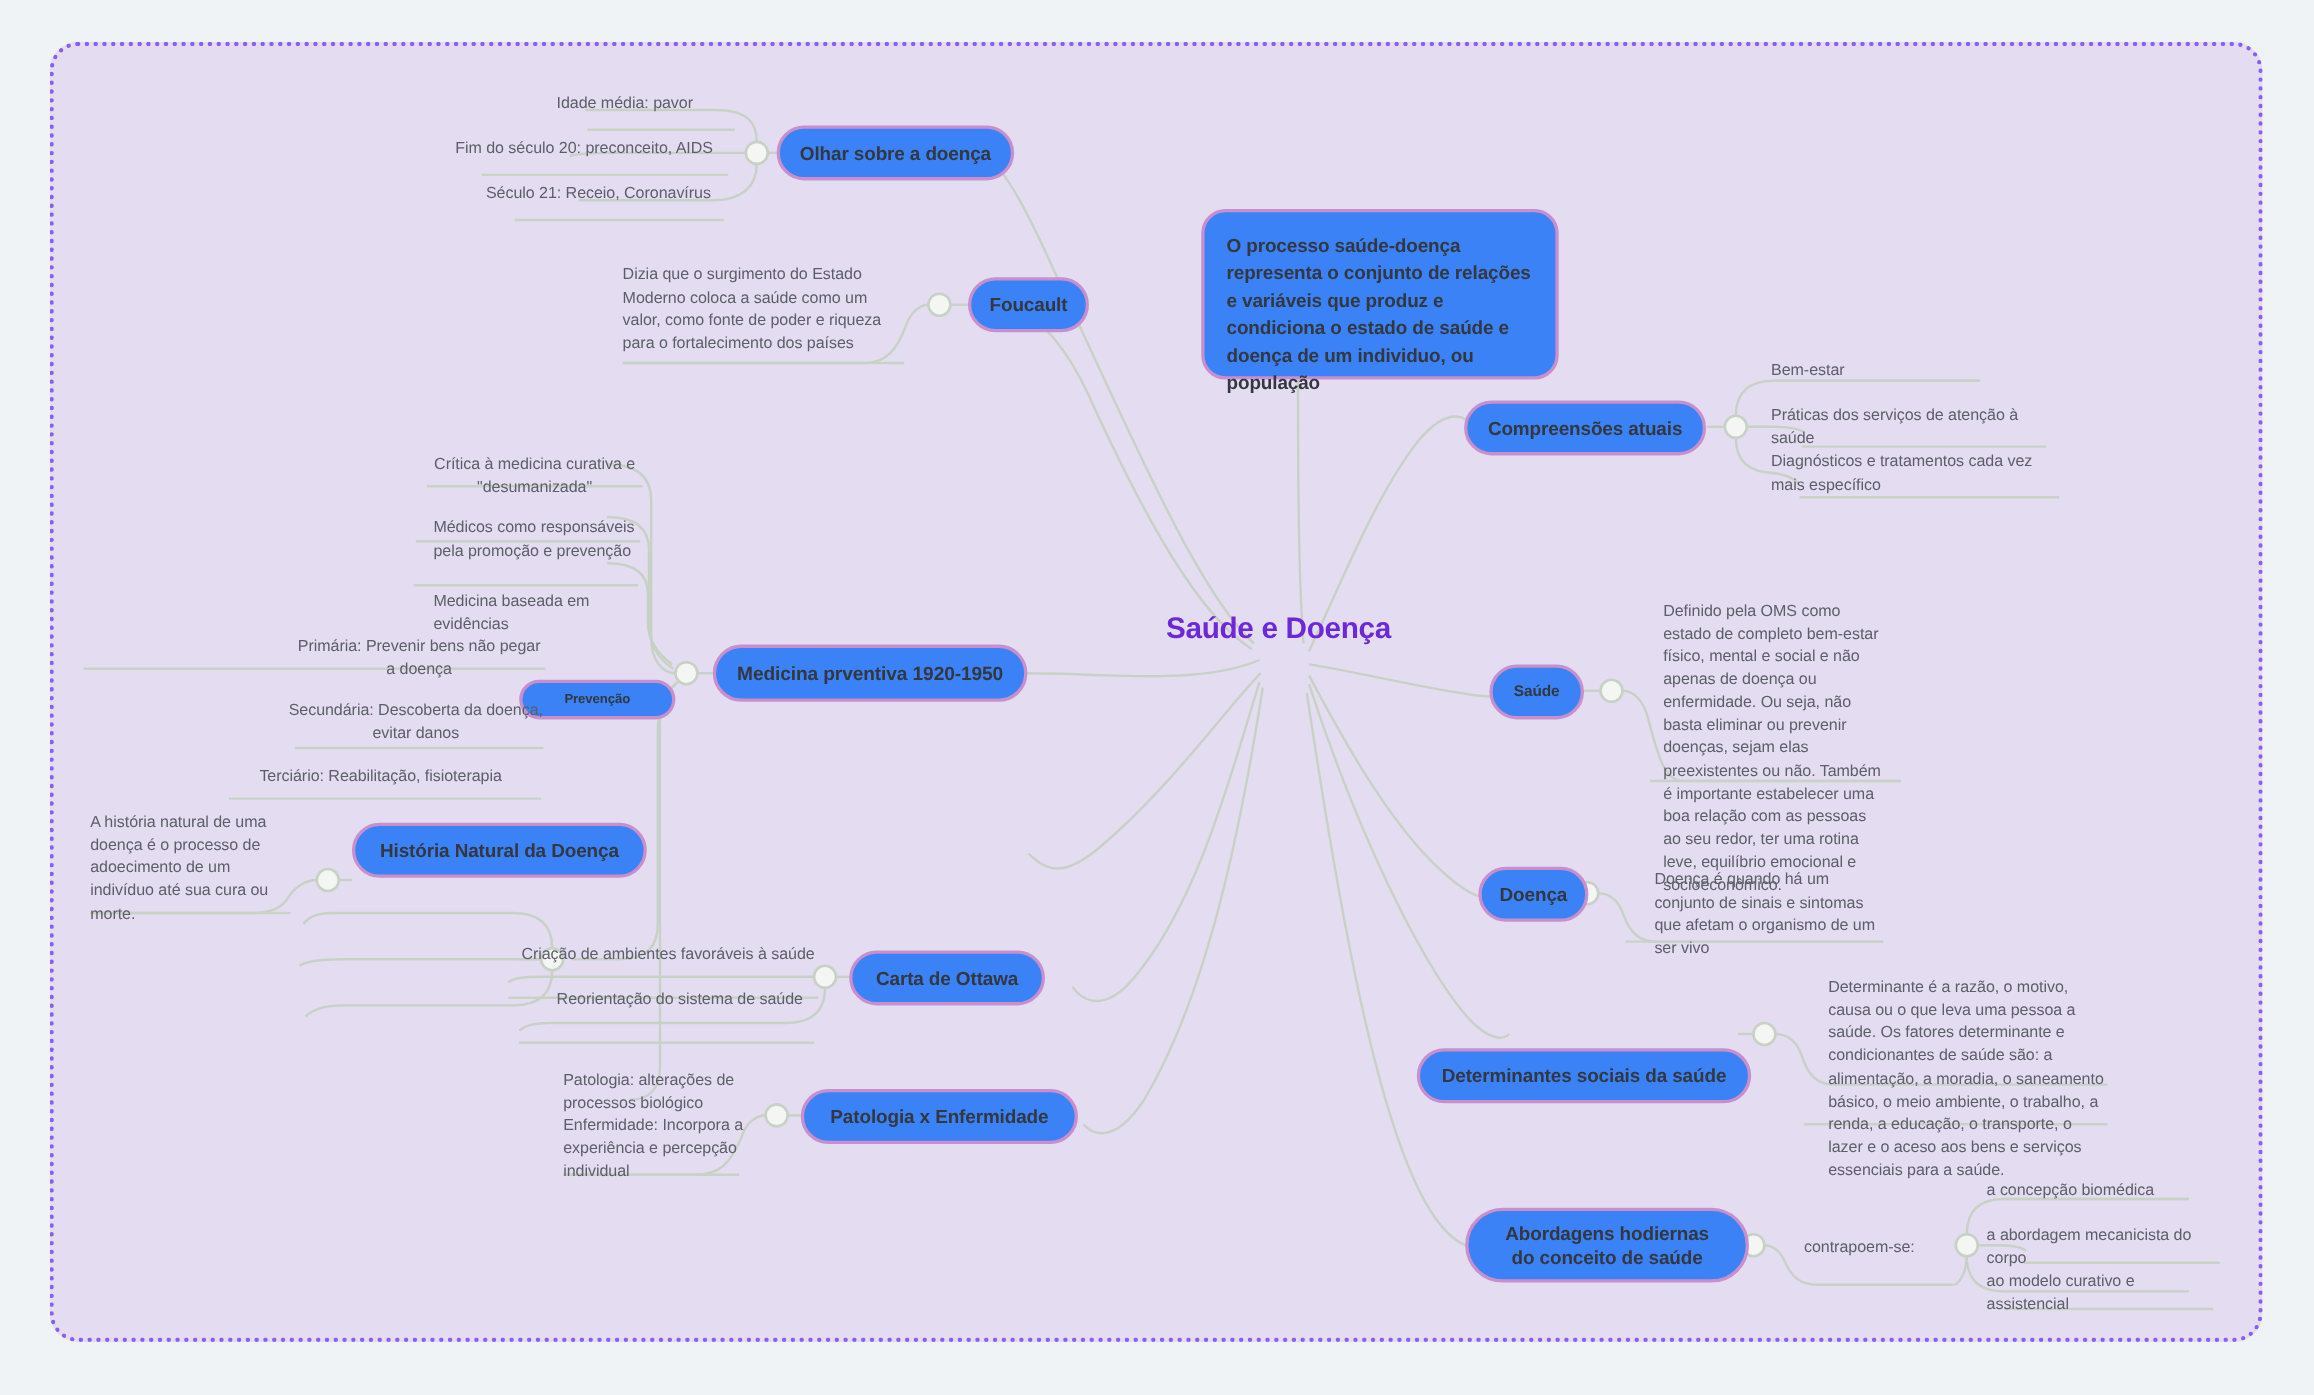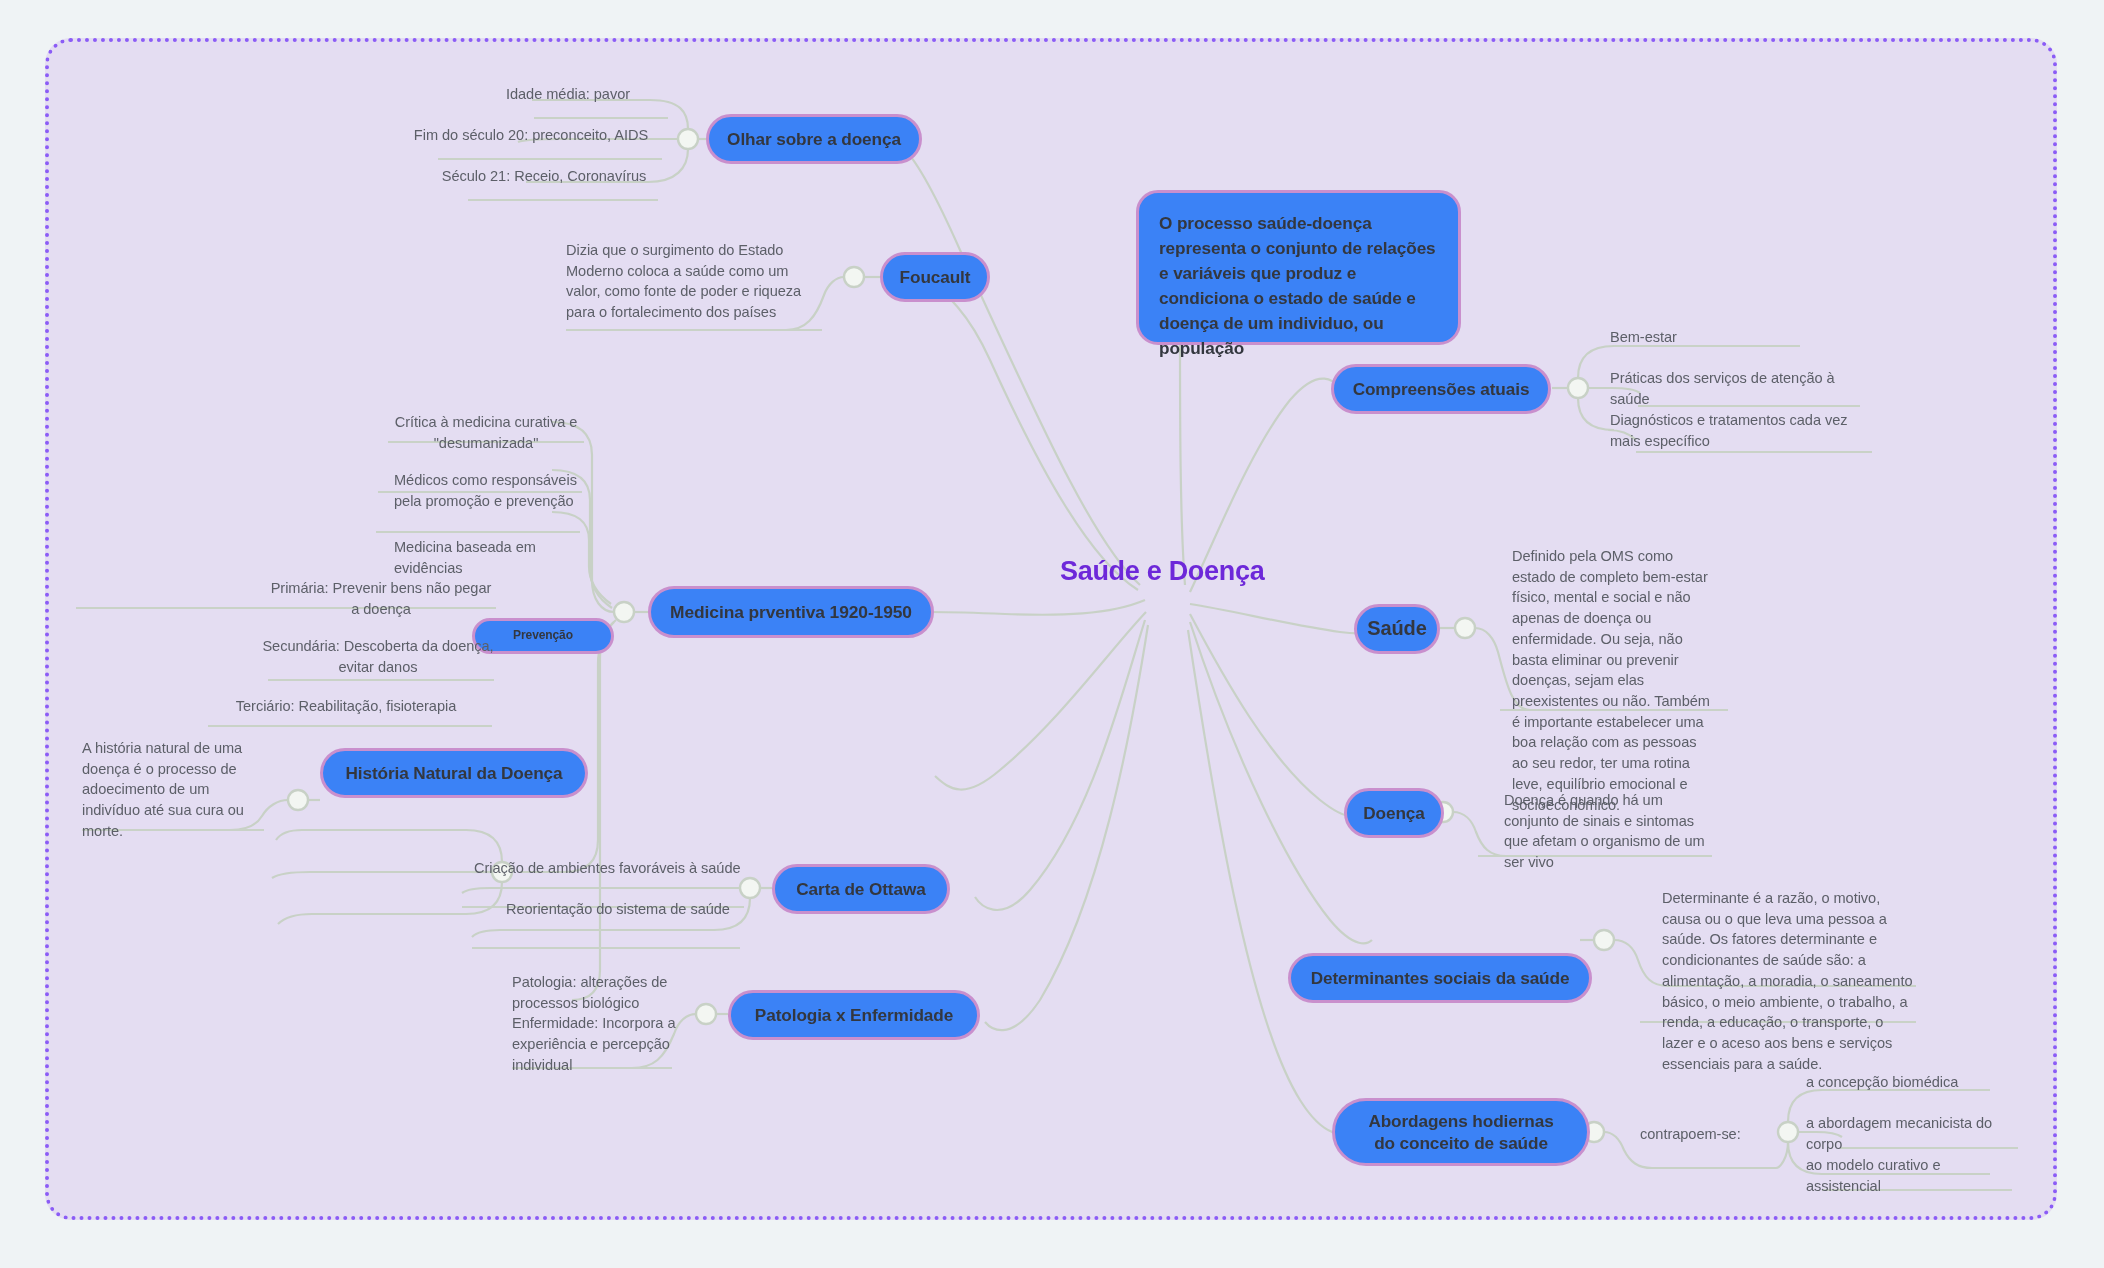--- a/index.html
+++ b/index.html
@@ -196,7 +196,7 @@
 
 <div id="root-title" style="left:1060px; top:556px;">Saúde e Doença</div>
 
-<div class="node big" style="left:1092px; top:190px; width:325px; height:155px; font-size:17.2px; padding:18px 20px 0 20px;margin-left:44px;">O processo saúde-doença representa o conjunto de relações e variáveis que produz e condiciona o estado de saúde e doença de um individuo, ou população</div>
+<div class="node big" style="left:1092px; top:190px; width:325px; height:155px; font-size:17.2px; padding:18px 20px 0 20px;">O processo saúde-doença representa o conjunto de relações e variáveis que produz e condiciona o estado de saúde e doença de um individuo, ou população</div>
 
 <div class="node" style="left:706px; top:114px; width:216px; height:50px; font-size:17.2px;">Olhar sobre a doença</div>
 

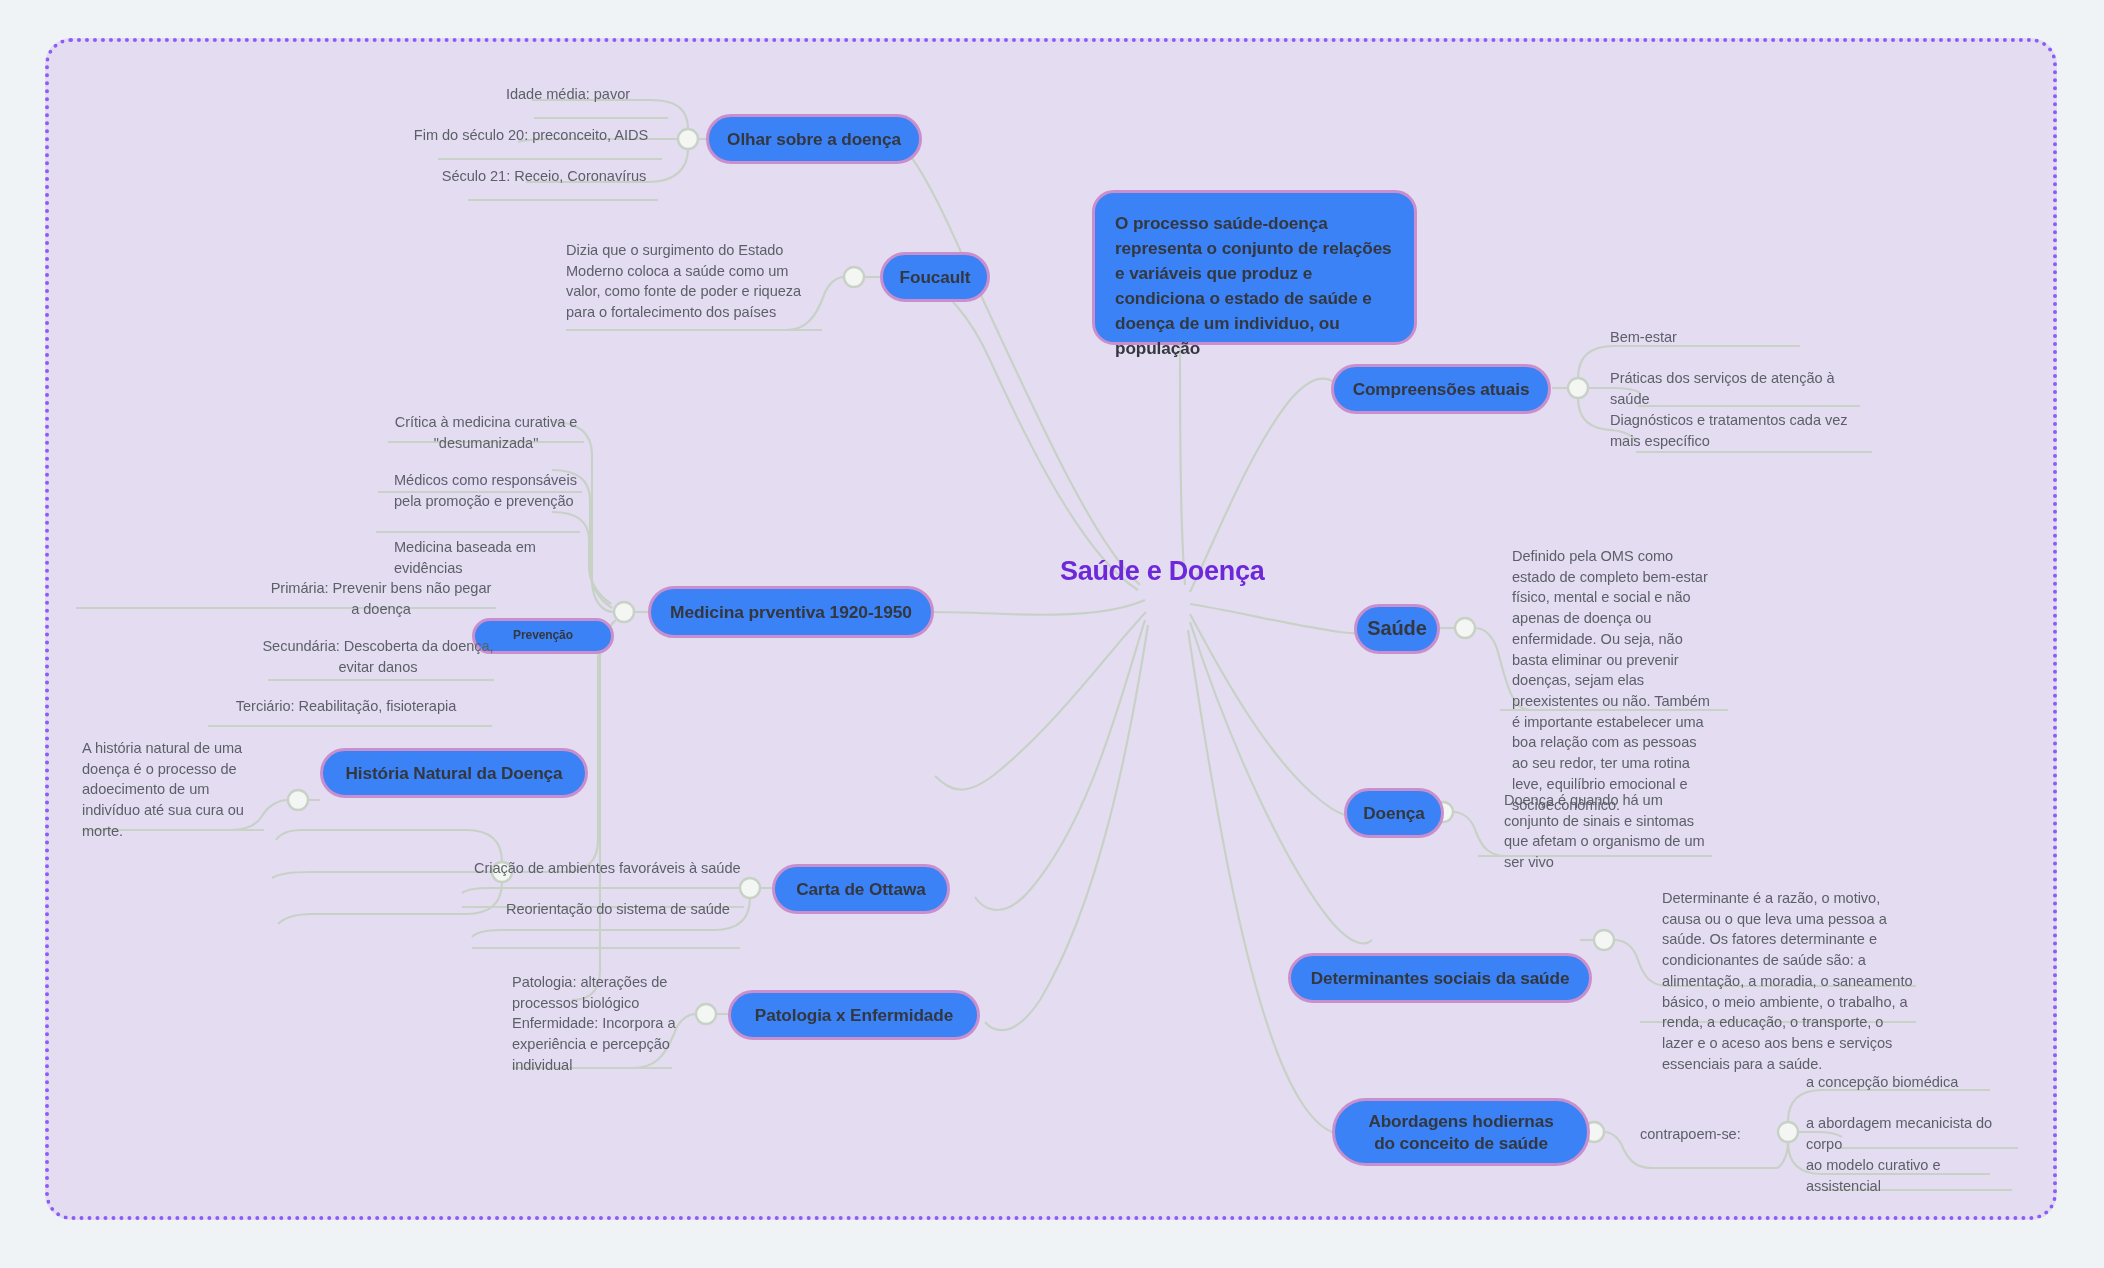--- a/index.html
+++ b/index.html
@@ -214,7 +214,7 @@
 
 <div class="node" style="left:1331px; top:364px; width:220px; height:50px; font-size:17.2px;">Compreensões atuais</div>
 
-<div class="node" style="left:1354px; top:604px; width:86px; height:50px; font-size:20px;">Saúde</div>
+<div class="node" style="left:1354px; top:604px; width:86px; height:50px; font-size:14px;">Saúde</div>
 
 <div class="node" style="left:1344px; top:788px; width:100px; height:50px; font-size:17.2px;">Doença</div>
 

